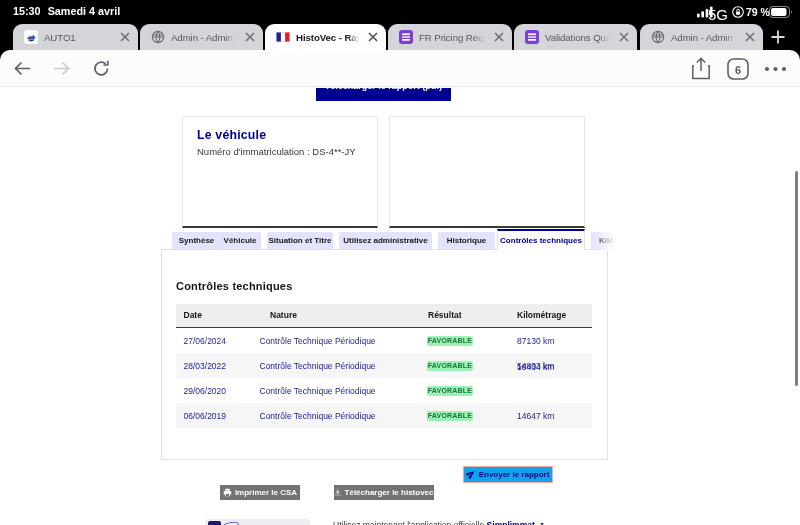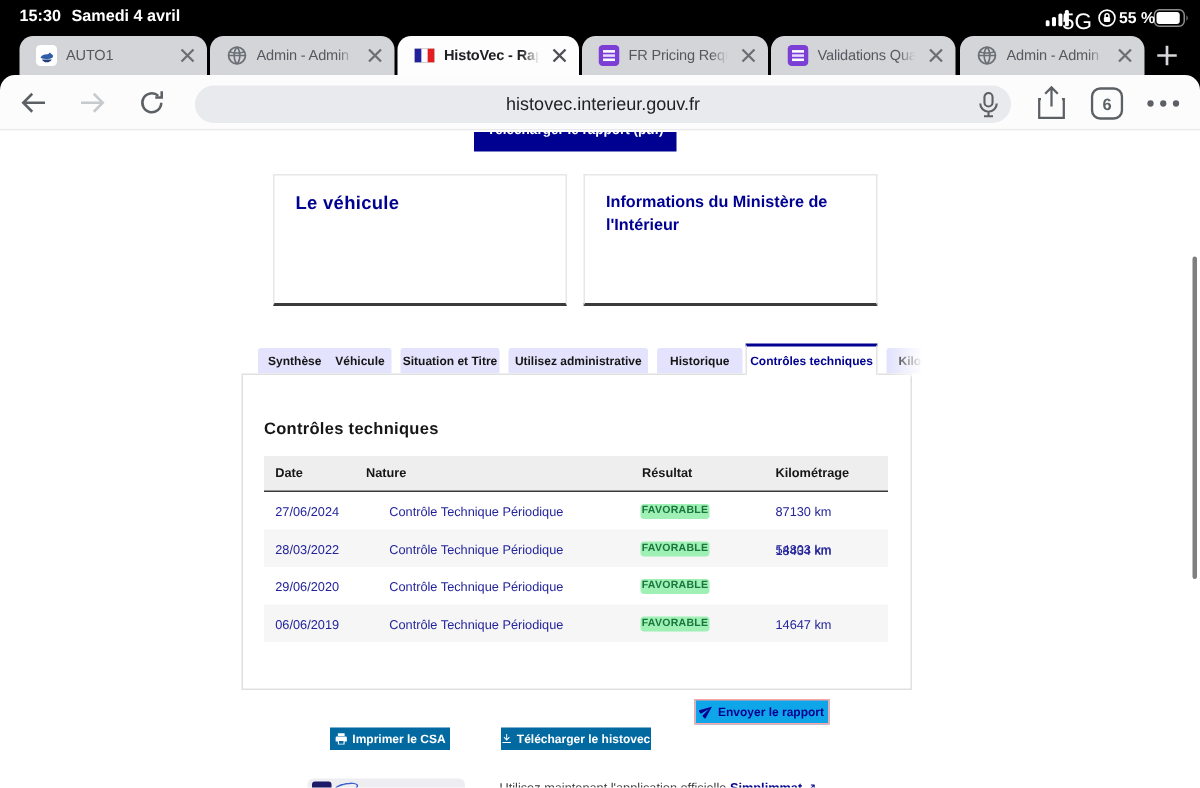--- a/index.html
+++ b/index.html
@@ -67,7 +67,7 @@
   <path d="M4.7 5.4 V4.5 a1.3 1.3 0 0 1 2.6 0 V5.4" stroke="#fff" stroke-width="1" fill="none"></path>
 </svg>
   </div>
-<div class="abs" style="left:746px;top:5.5px;color:#fff;font-size:10.5px;font-weight:700">55 %</div>
+<div class="abs" style="left:746px;top:5.5px;color:#fff;font-size:10.5px;font-weight:700">79 %</div>
 <div class="abs" style="left:769px;top:5.5px">
     <svg width="25" height="12" viewBox="0 0 25 12">
   <rect x="0.5" y="0.5" width="20" height="11" rx="3.5" fill="none" stroke="rgba(255,255,255,.55)" stroke-width="1"></rect>

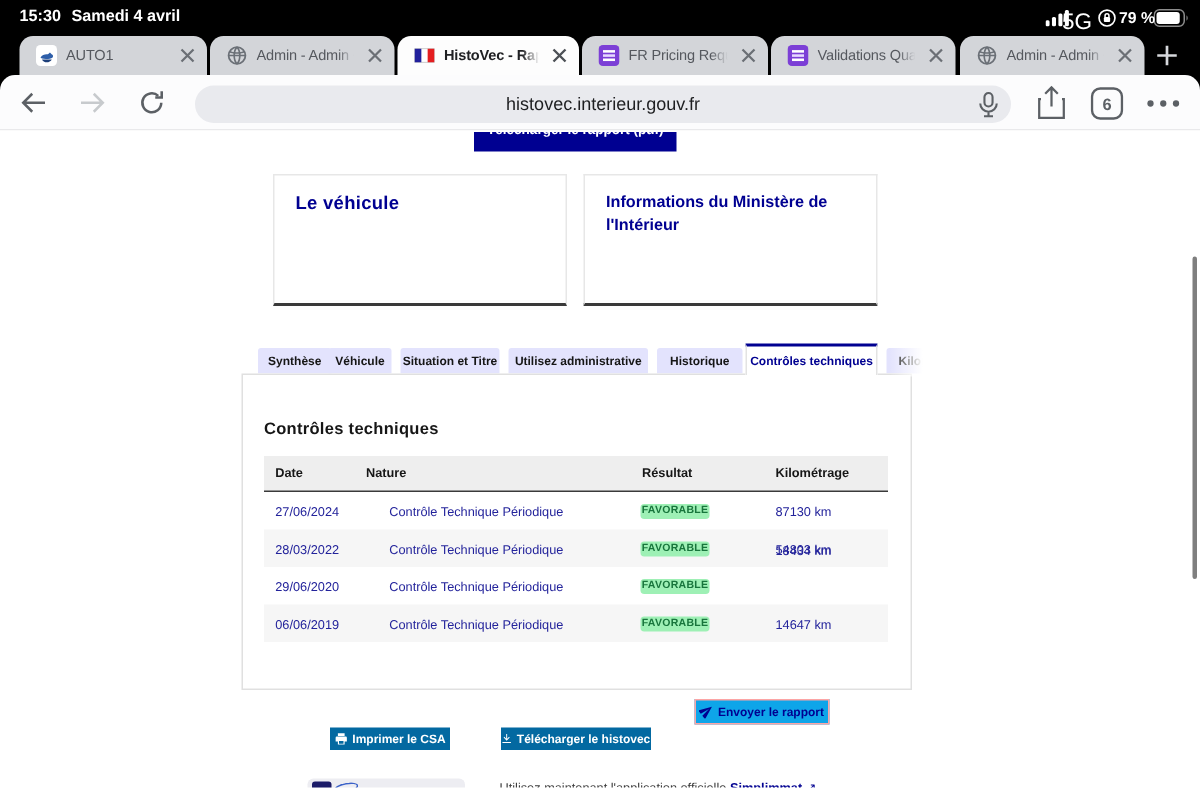--- a/index.html
+++ b/index.html
@@ -181,17 +181,6 @@
         <path d="M15.8 1.8 V6 H11.5" stroke="#5c6065" stroke-width="1.7" fill="none"></path>
       </svg>
     </div>
-  <div class="abs" id="pill">
-      <div id="pilltext">histovec.interieur.gouv.fr</div>
-    <div class="abs" style="left:521px;top:4px">
-        <svg width="16" height="18" viewBox="0 0 16 18">
-          <g stroke="#5c6065" stroke-width="1.4" fill="none">
-            <rect x="5.3" y="1" width="5.4" height="9" rx="2.7"></rect>
-            <path d="M2.5 8 a5.5 5.5 0 0 0 11 0 M8 13.5 V16 M5 16.5 H11"></path>
-          </g>
-        </svg>
-      </div>
-  </div>
   <div class="abs" style="left:690px;top:7px">
       <svg width="22" height="24" viewBox="0 0 22 24">
         <g stroke="#5c6065" stroke-width="1.5" fill="none">

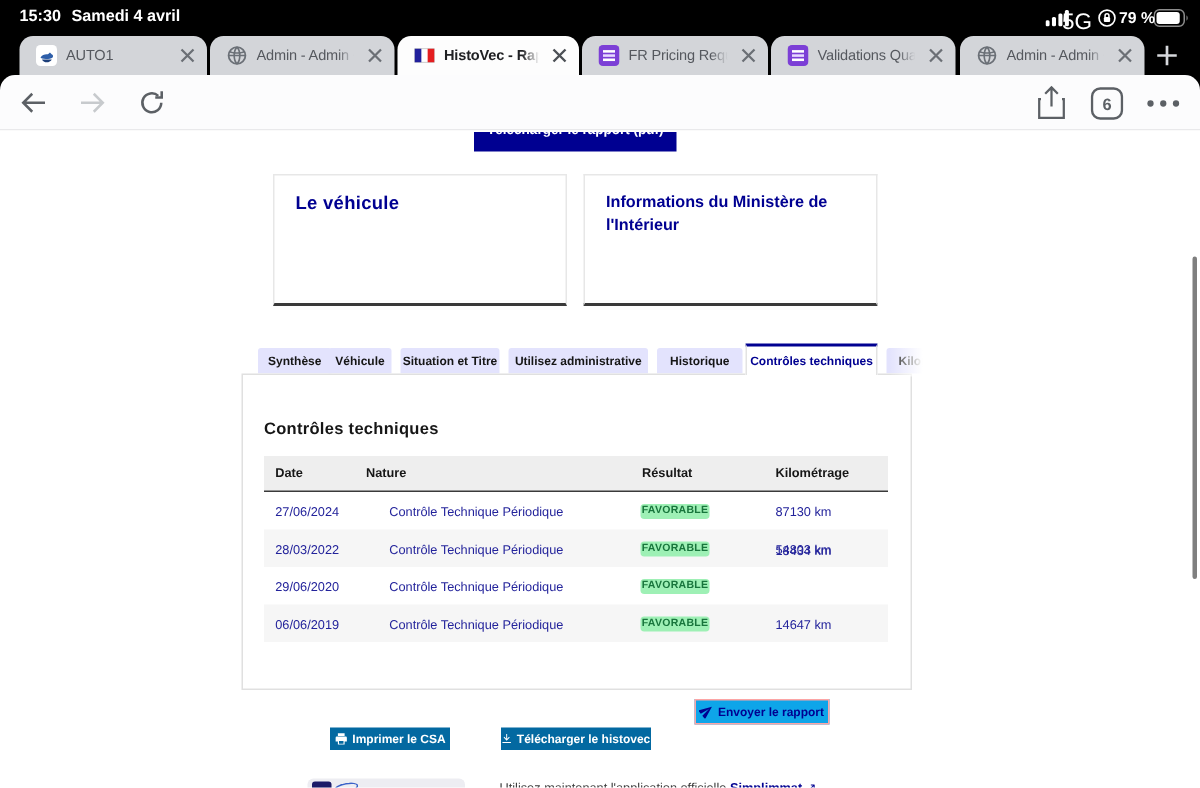--- a/index.html
+++ b/index.html
@@ -25,7 +25,7 @@
 
 #bluebtn{left:316px;top:88px;width:135px;height:13px;background:#000091;overflow:hidden}
 #bluebtn div{position:absolute;left:0;top:-7.5px;width:135px;text-align:center;color:#fff;font-size:9px;font-weight:700;white-space:nowrap}
-.card{top:116px;height:88px;background:#fff;border:1px solid #e7e7e7;border-bottom:2px solid #3a3a3a;padding:11px 14px 0 14px}
+.card{top:116px;height:112px;background:#fff;border:1px solid #e7e7e7;border-bottom:2px solid #3a3a3a;padding:11px 14px 0 14px}
 .cardtitle{color:#000091;font-size:11.5px;font-weight:700;line-height:15px;letter-spacing:.1px}
 .cardbody{color:#3a3a3a;font-size:9.5px;margin-top:3px;white-space:nowrap}
 

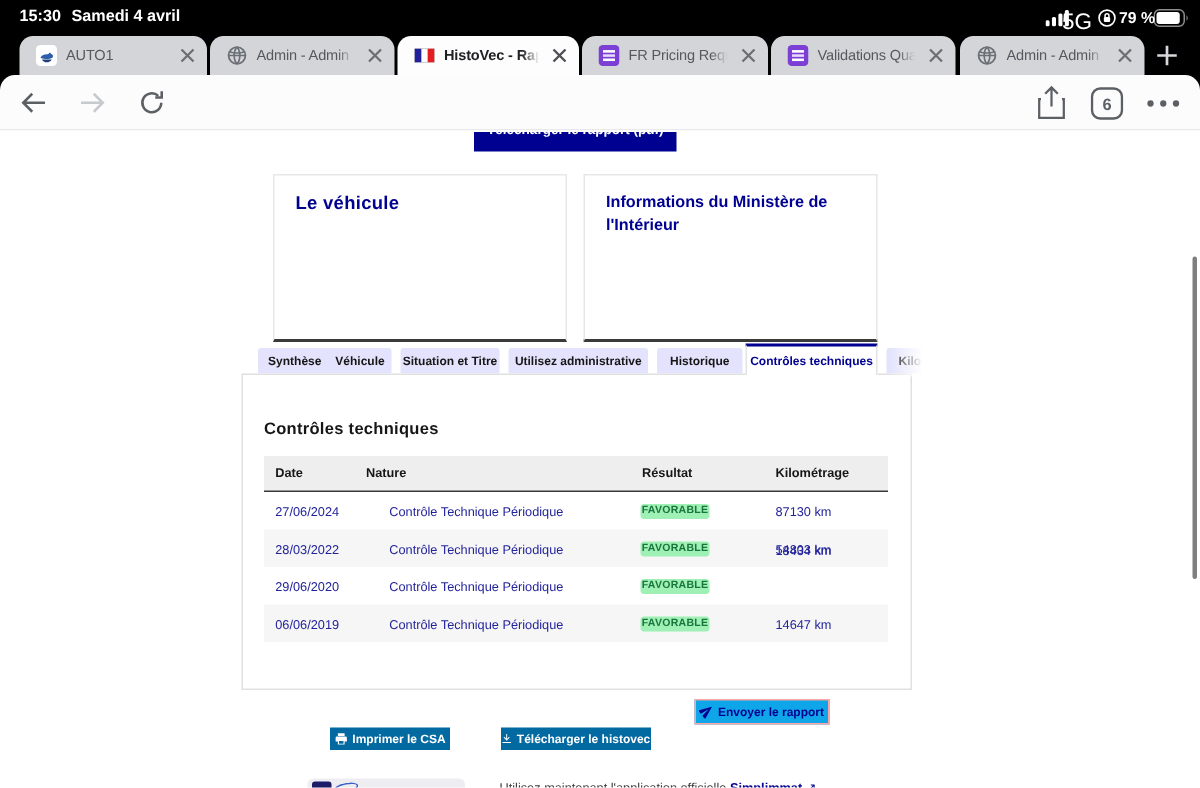--- a/index.html
+++ b/index.html
@@ -212,7 +212,6 @@
   <div class="cardtitle" style="font-size:12.3px;letter-spacing:.2px">Le véhicule</div>
 </div>
 <div class="abs card" style="left:389px;width:196px">
-  <div class="cardtitle" style="font-size:10.8px;letter-spacing:0">Informations du Ministère de<br>l'Intérieur</div>
 </div>
 
 <div class="abs ptab" style="left:172px;width:49px">Synthèse</div>

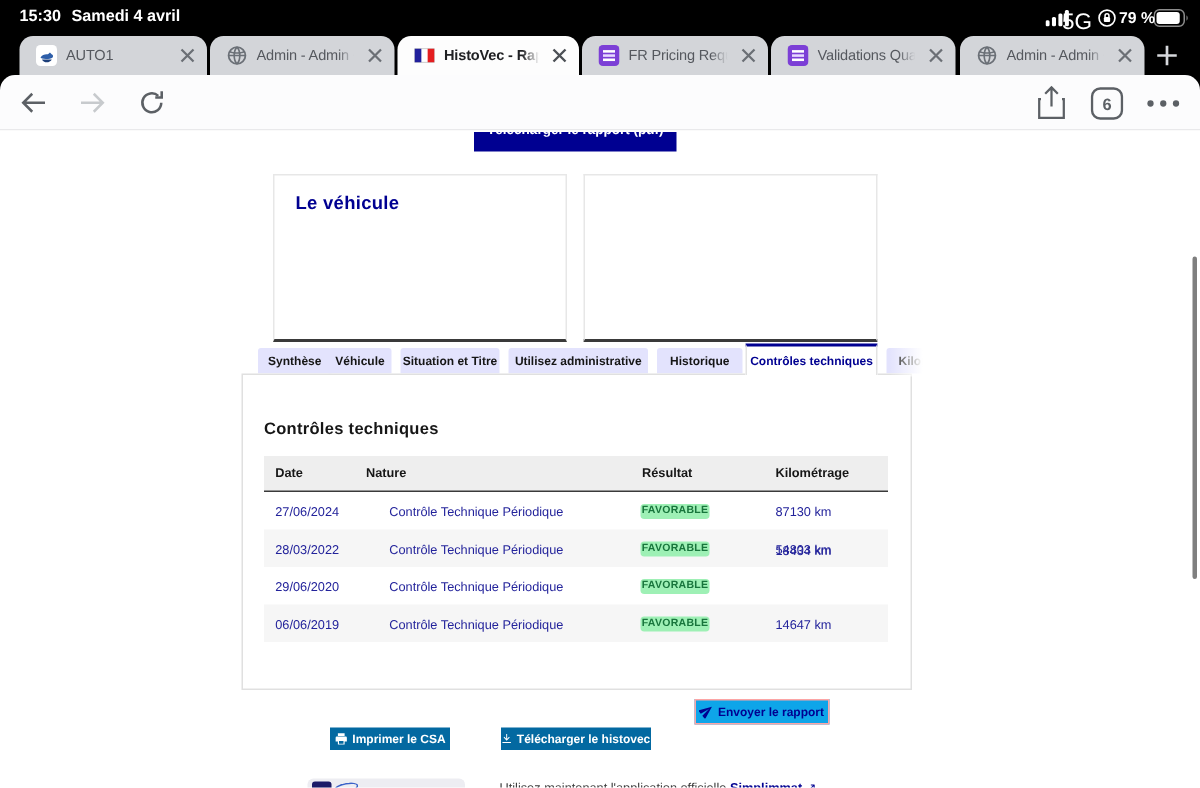--- a/index.html
+++ b/index.html
@@ -210,6 +210,7 @@
 
 <div class="abs card" style="left:182px;width:196px">
   <div class="cardtitle" style="font-size:12.3px;letter-spacing:.2px">Le véhicule</div>
+  <div class="cardbody">Numéro d'immatriculation : DS-4**-JY</div>
 </div>
 <div class="abs card" style="left:389px;width:196px">
 </div>

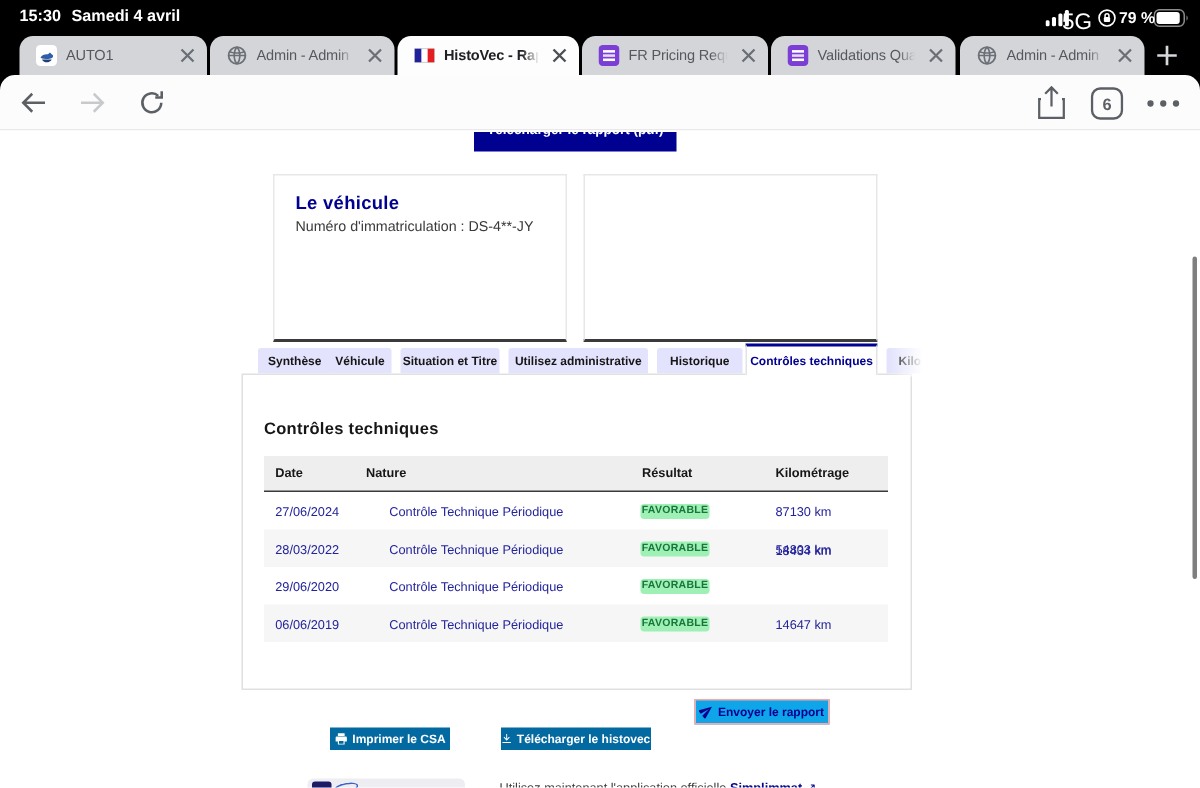--- a/index.html
+++ b/index.html
@@ -232,7 +232,7 @@
 <div class="abs" style="left:176px;top:353px;width:416px;height:25px;background:#f6f6f6"></div>
 <div class="abs" style="left:176px;top:403px;width:416px;height:25px;background:#f6f6f6"></div>
 <div class="th" style="left:183.5px;top:310px">Date</div>
-<div class="th" style="left:244px;top:310px">Nature</div>
+<div class="th" style="left:270px;top:310px">Nature</div>
 <div class="th" style="left:428px;top:310px">Résultat</div>
 <div class="th" style="left:517px;top:310px">Kilométrage</div>
 

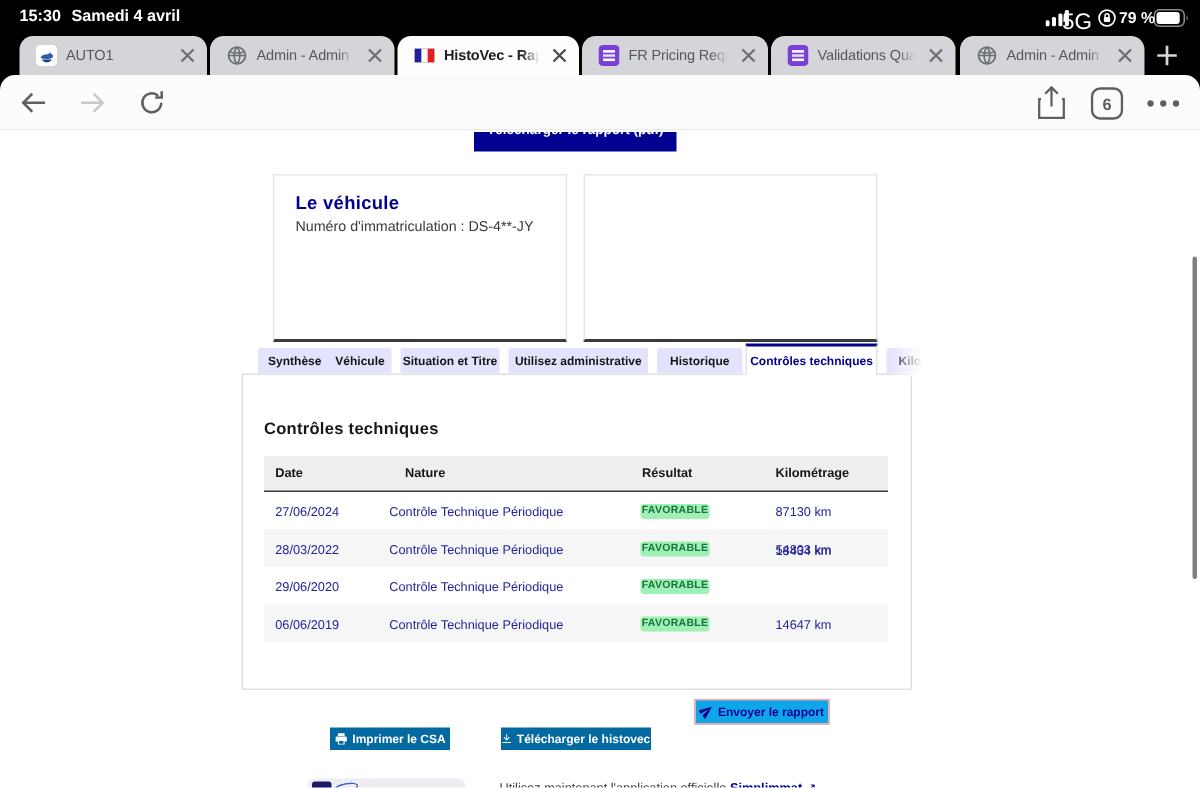--- a/index.html
+++ b/index.html
@@ -40,7 +40,7 @@
 .td{position:absolute;font-size:8.5px;color:#23239b}
 .badge{position:absolute;left:427px;width:46px;height:10.5px;background:#9ef0b5;border-radius:2.5px;color:#18753c;font-size:7px;font-weight:700;text-align:center;line-height:10.5px;letter-spacing:.2px}
 
-.btn{position:absolute;top:484.5px;height:15.5px;background:#0369a1;color:#fff;font-size:8px;font-weight:700;display:flex;align-items:center;justify-content:center;gap:3px;white-space:nowrap}
+.btn{position:absolute;top:484.5px;height:15.5px;background:#737373;color:#fff;font-size:8px;font-weight:700;display:flex;align-items:center;justify-content:center;gap:3px;white-space:nowrap}
 #btn3{top:466px;height:16.5px;background:#0ea5e9;border:1px solid #fca5a5;color:#000091}
 
 #sbar{left:795px;top:171px;width:3px;height:215px;background:#7f7f7f;border-radius:2px}

